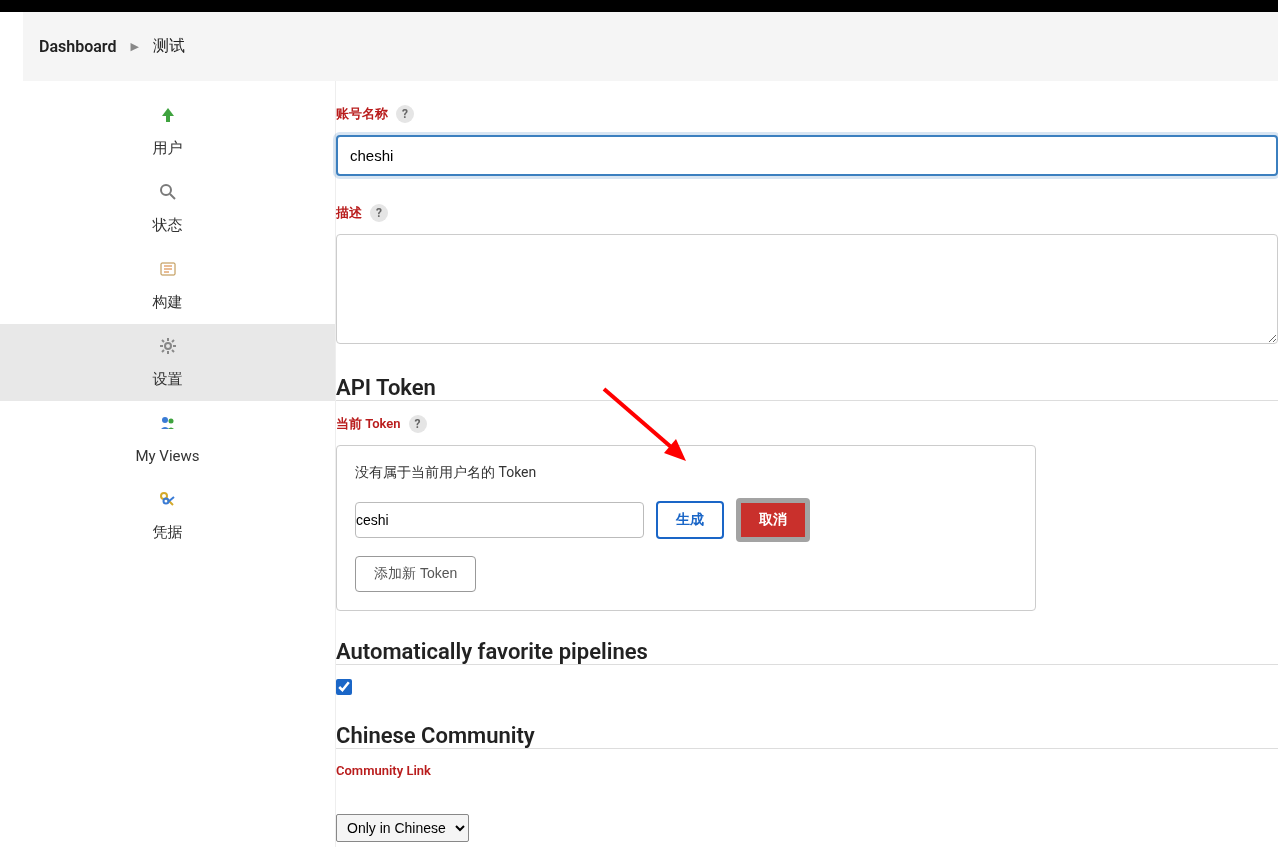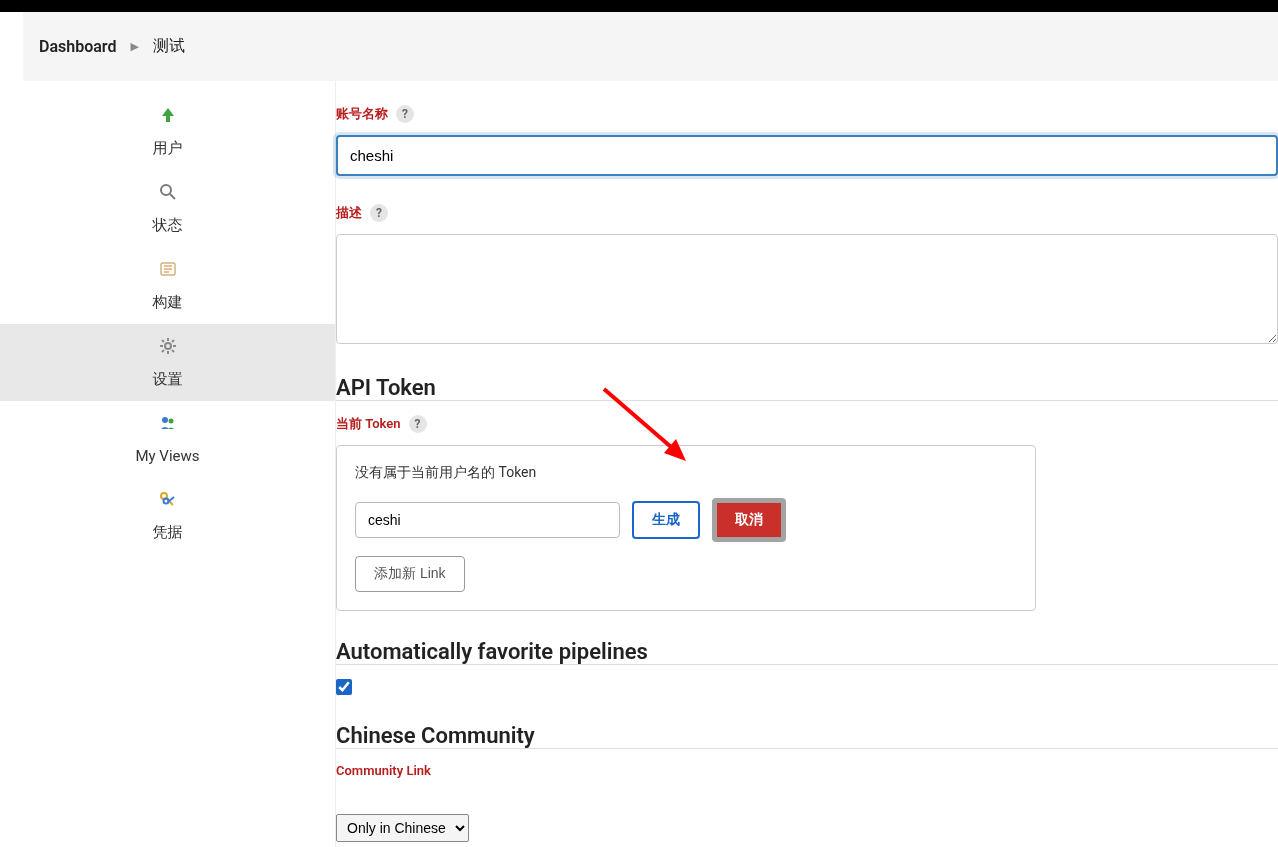--- a/index.html
+++ b/index.html
@@ -24,7 +24,7 @@
 .token-box { border: 1px solid #ccc; border-radius: 4px; padding: 18px; }
 .token-empty { font-size: 14px; color: #333; margin-bottom: 16px; }
 .token-row { display: flex; align-items: center; gap: 12px; flex-wrap: wrap; margin-bottom: 14px; }
-.token-name-input { width: 265px; padding: 9px 12px; border: 1px solid #bbb; border-radius: 4px; font-size: 14px; }
+.token-name-input { width: 289px; padding: 9px 0; border: 1px solid #bbb; border-radius: 4px; font-size: 14px; }
 .btn { padding: 8px 18px; font-size: 14px; border-radius: 4px; cursor: pointer; }
 .btn-outline-blue { background: #fff; color: #1a66c7; border: 2px solid #1a66c7; font-weight: 600; }
 .btn-red { background: #c9302c; color: #fff; border: 5px solid #a3a3a3; font-weight: 600; }

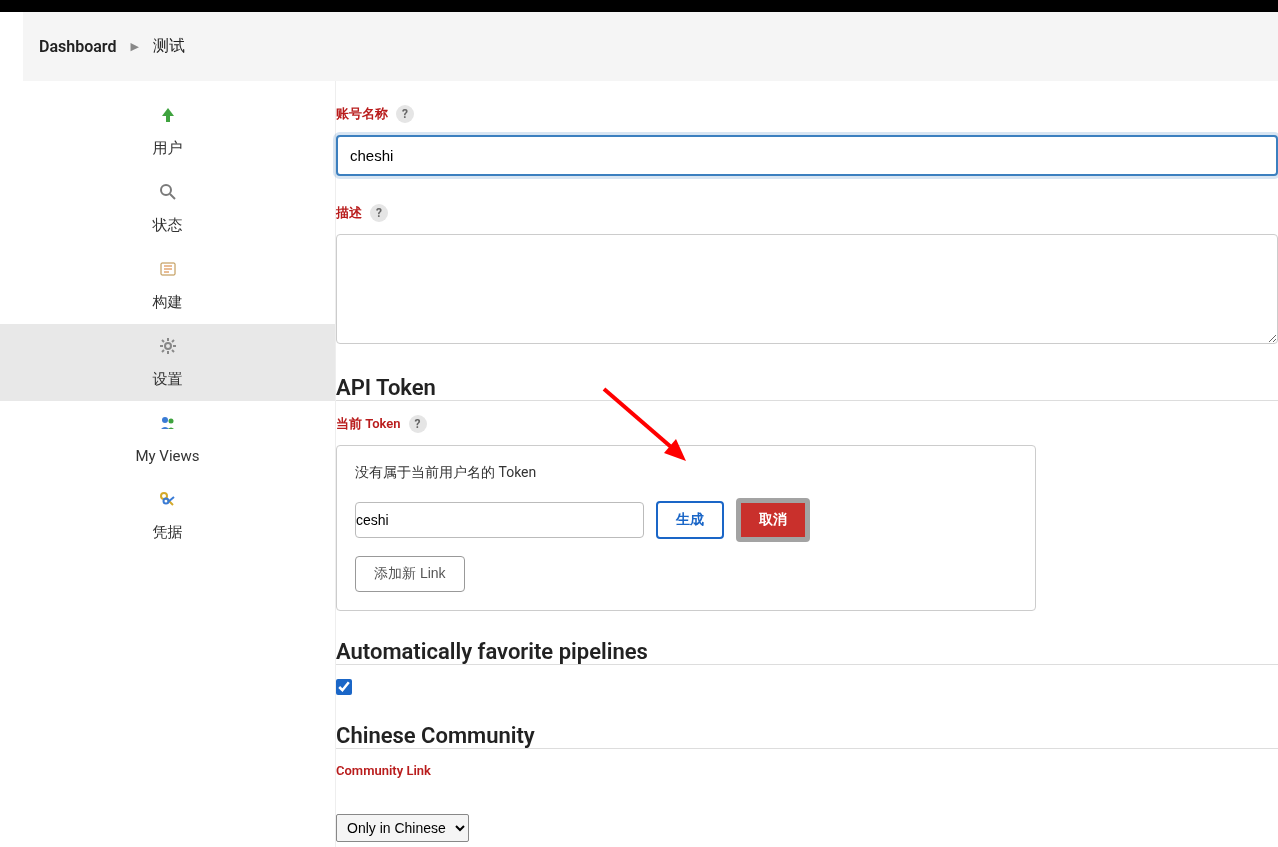--- a/index.html
+++ b/index.html
@@ -151,7 +151,7 @@
           <button class="btn btn-outline-blue">生成</button>
           <button class="btn btn-red">取消</button>
         </div>
-        <button class="btn btn-outline-grey">添加新 Link</button>
+        <button class="btn btn-outline-grey">添加新 Token</button>
       </div>
     </div>
 

